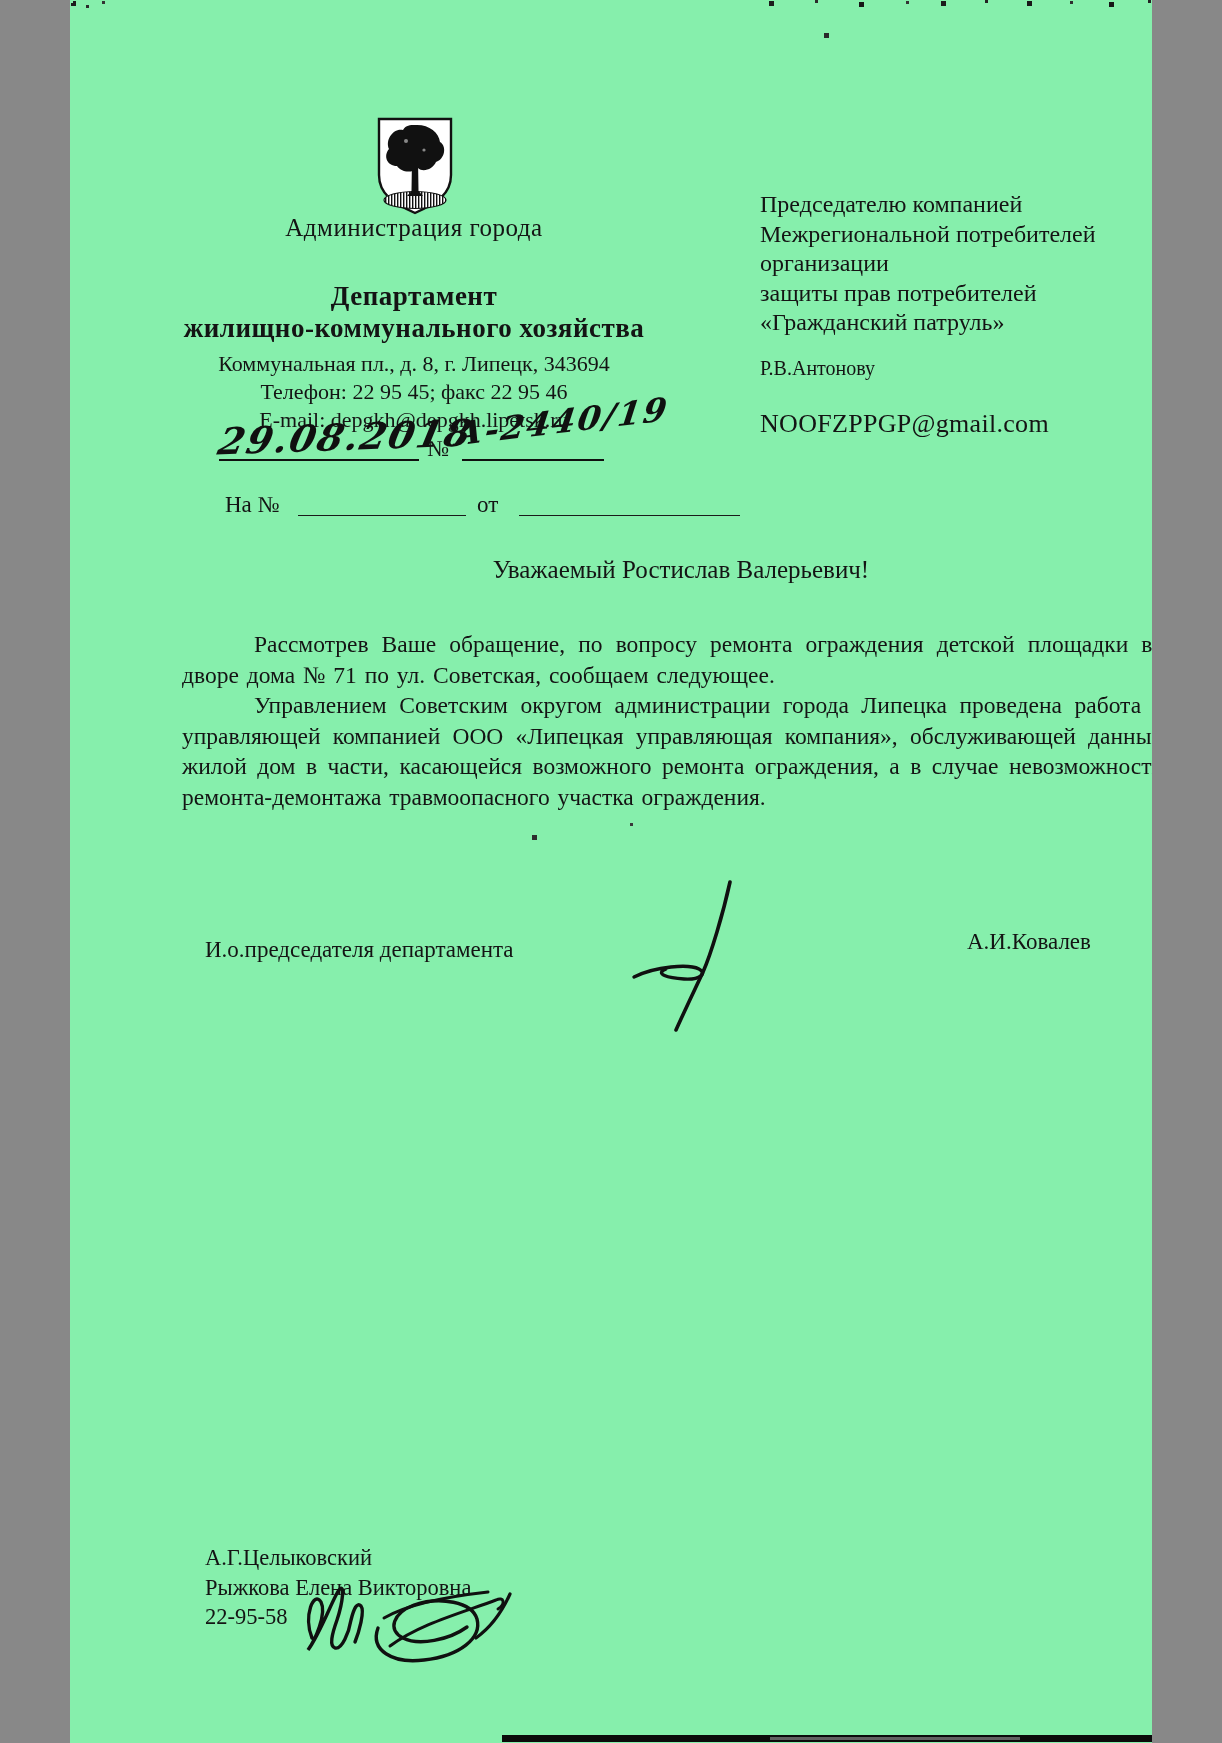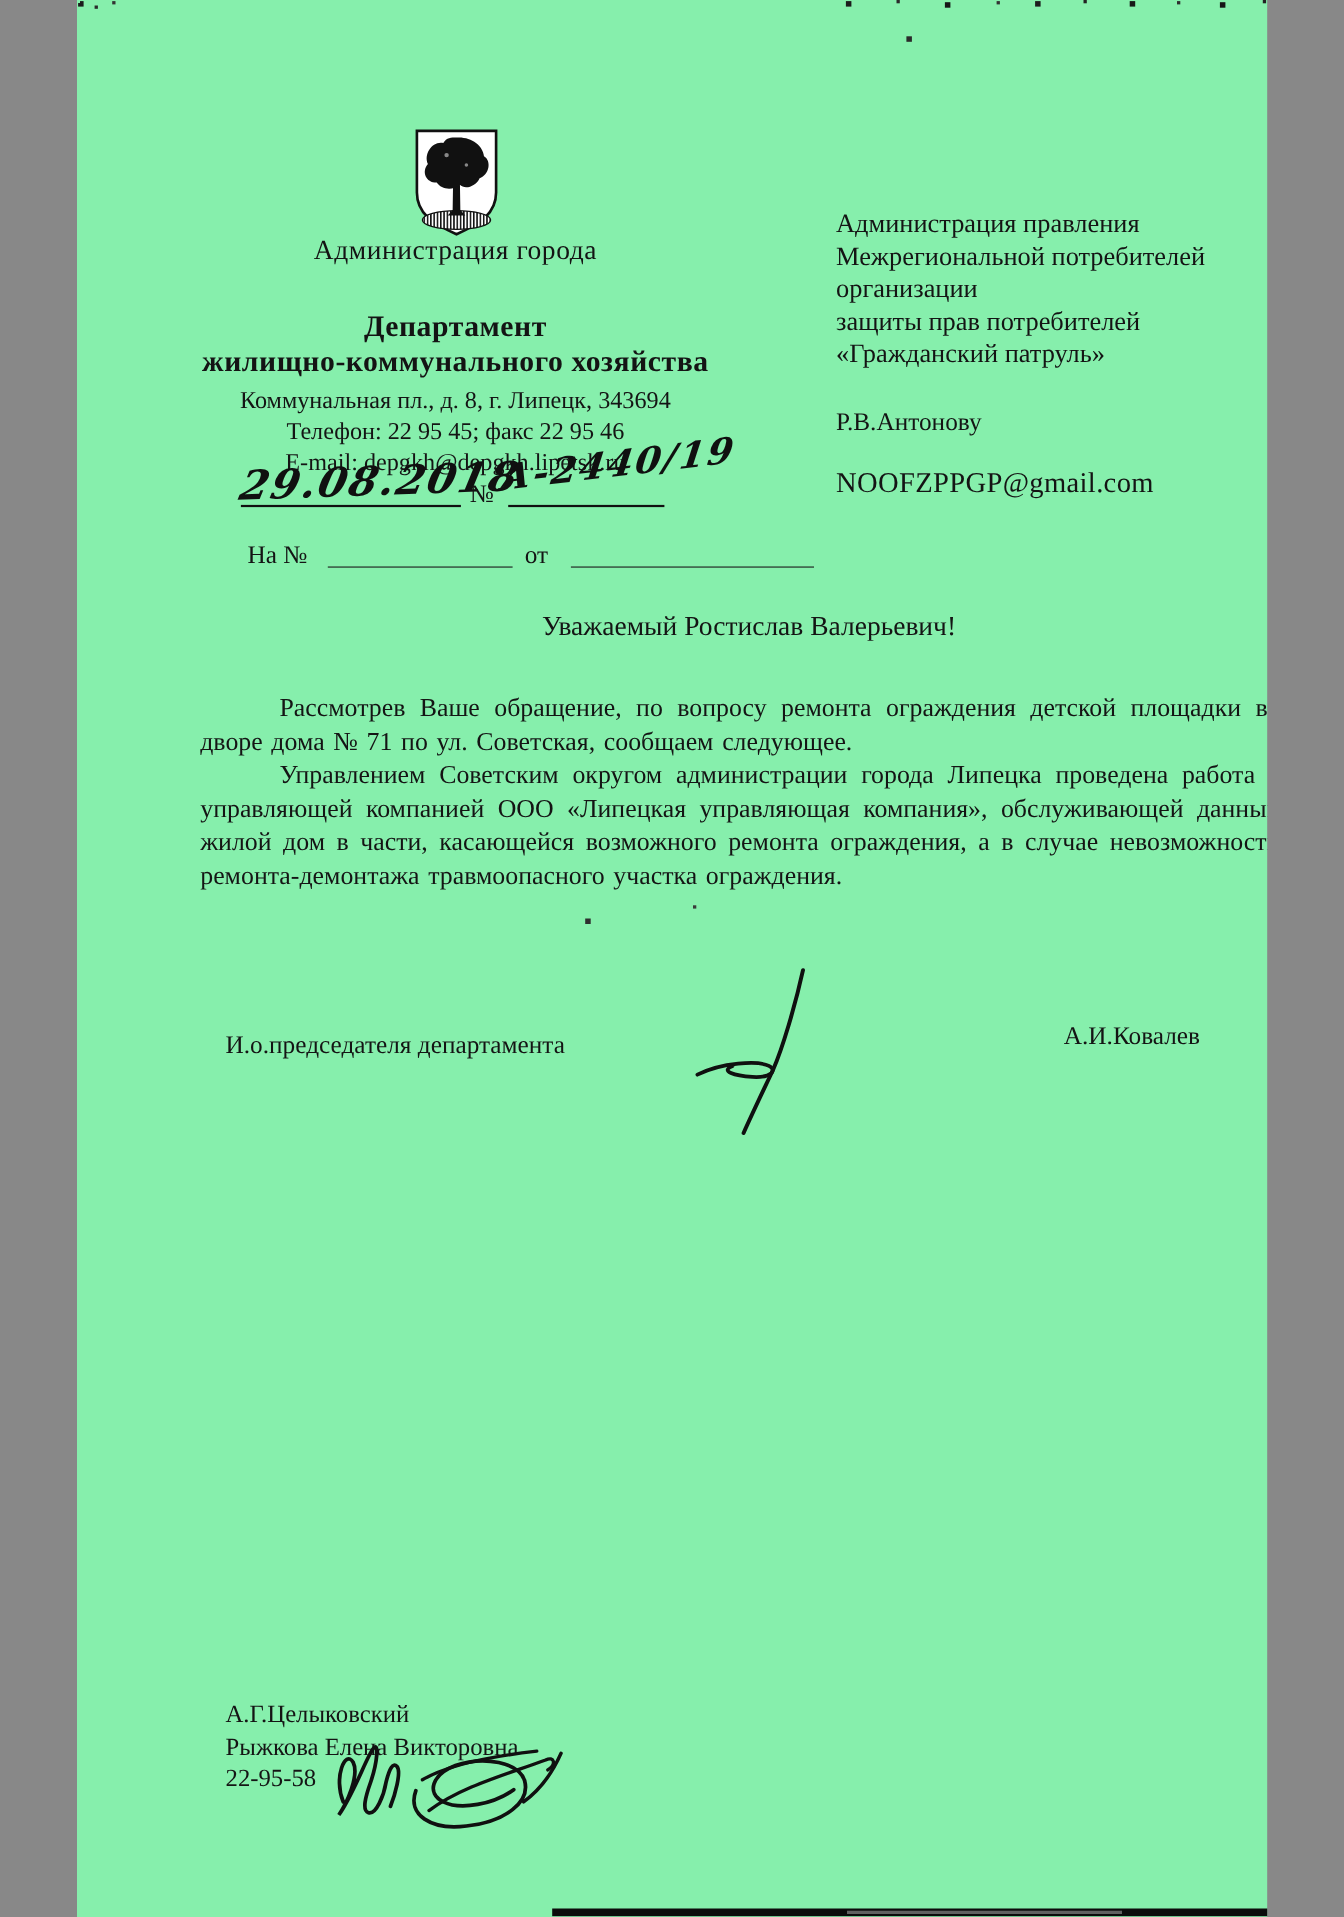--- a/index.html
+++ b/index.html
@@ -107,7 +107,7 @@
   <div class="abs thin-line" style="left:449px;top:515px;width:221px;"></div>
 
   <div class="abs addressee">
-    <div>Администрация правления</div>
+    <div>Председателю компанией</div>
     <div>Межрегиональной потребителей</div>
     <div>организации</div>
     <div>защиты прав потребителей</div>

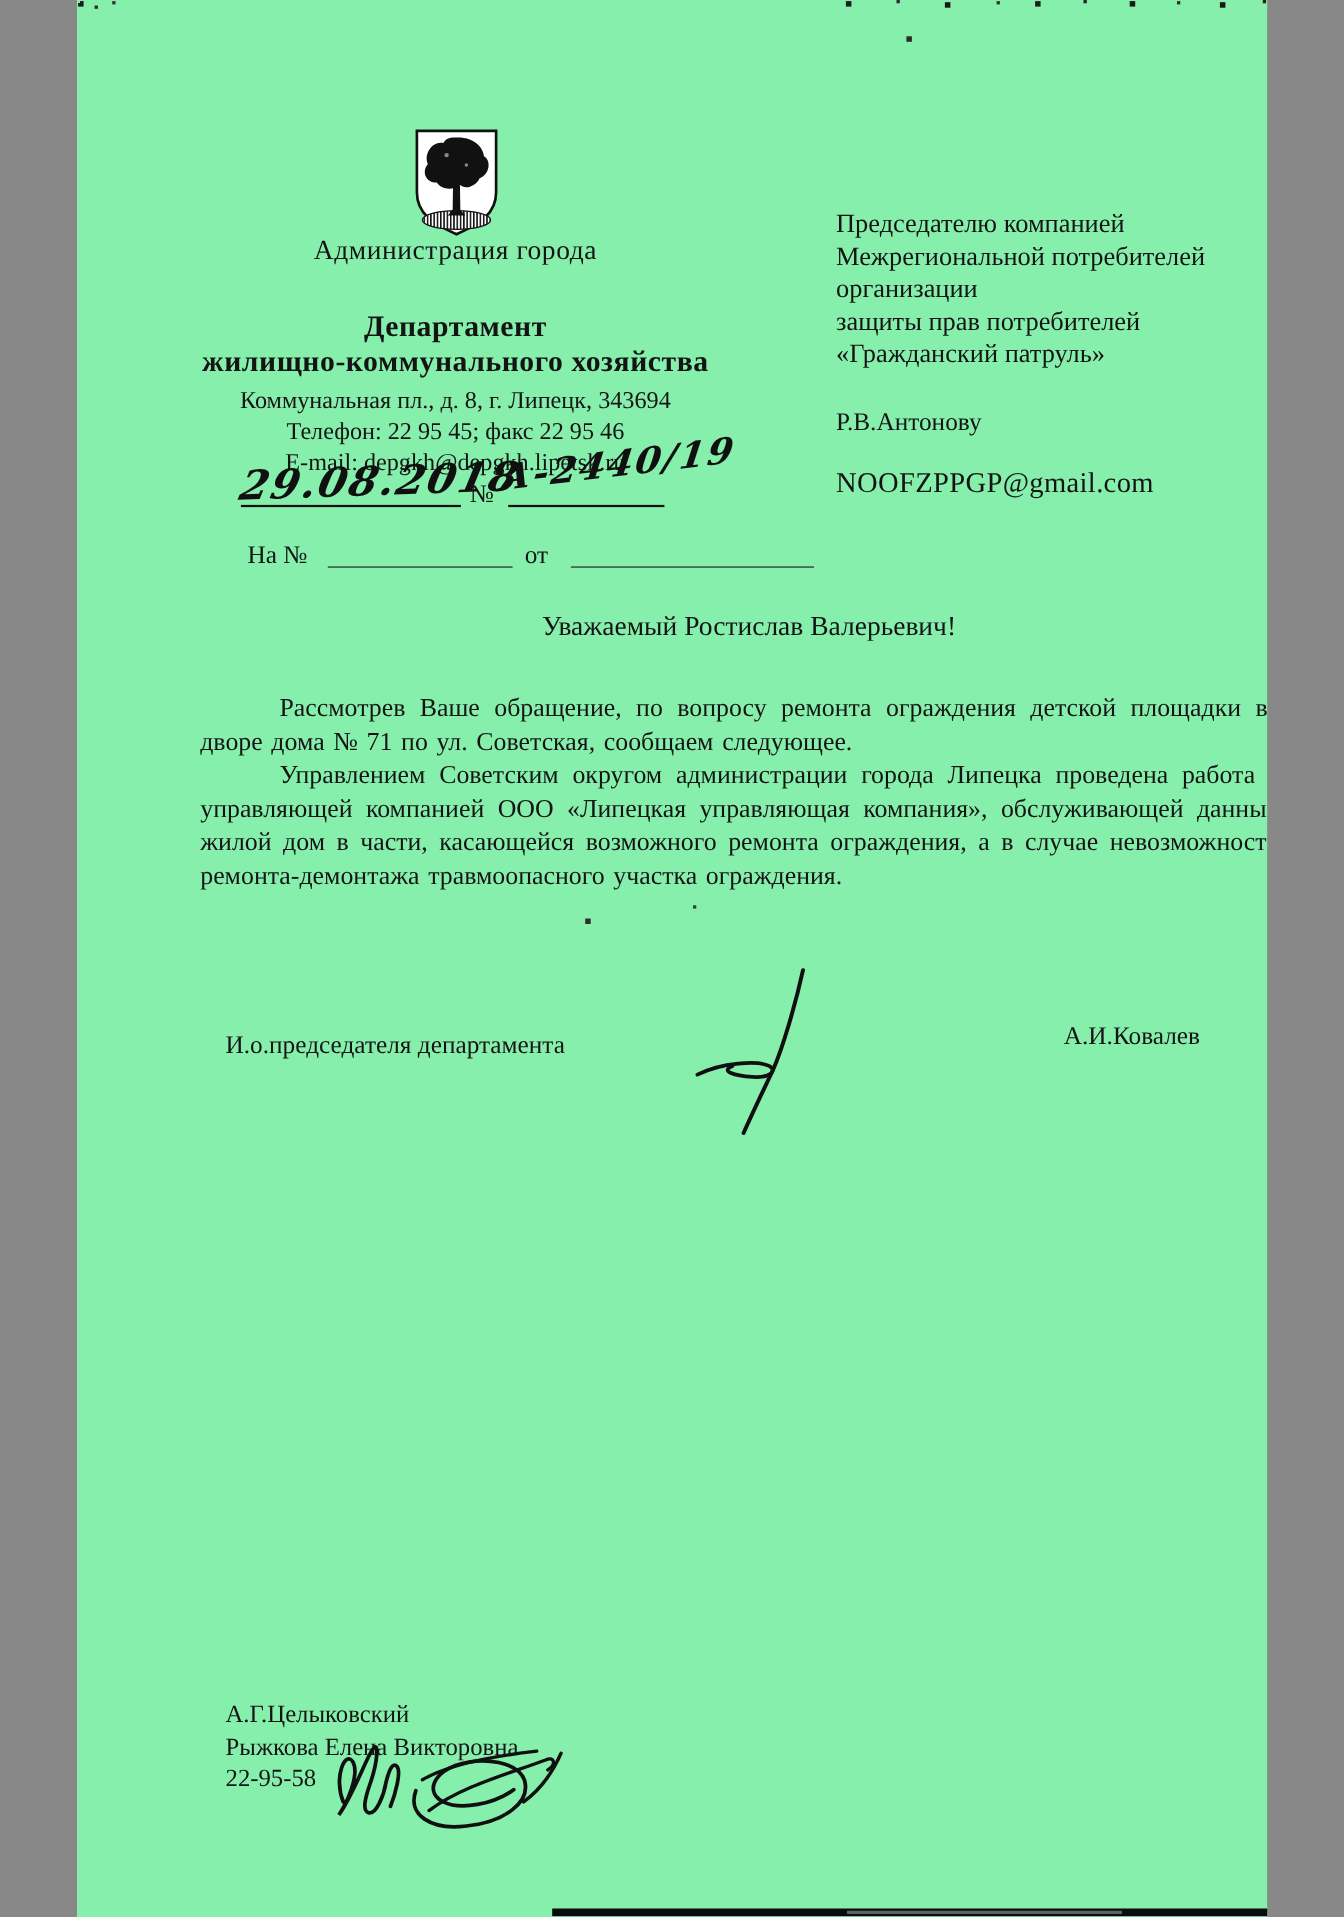--- a/index.html
+++ b/index.html
@@ -35,7 +35,7 @@
 
   
   .addressee{left:690px;top:190px;width:445px;font-size:24px;line-height:29.5px;}
-  .addressee-name{margin-top:31px;font-size:23px;}
+  .addressee-name{margin-top:16px;font-size:20px;}
   .addressee-email{margin-top:26px;font-size:26px;letter-spacing:0.3px;}
 
   .salutation{left:0;top:556px;width:1222px;text-align:center;font-size:25px;}

